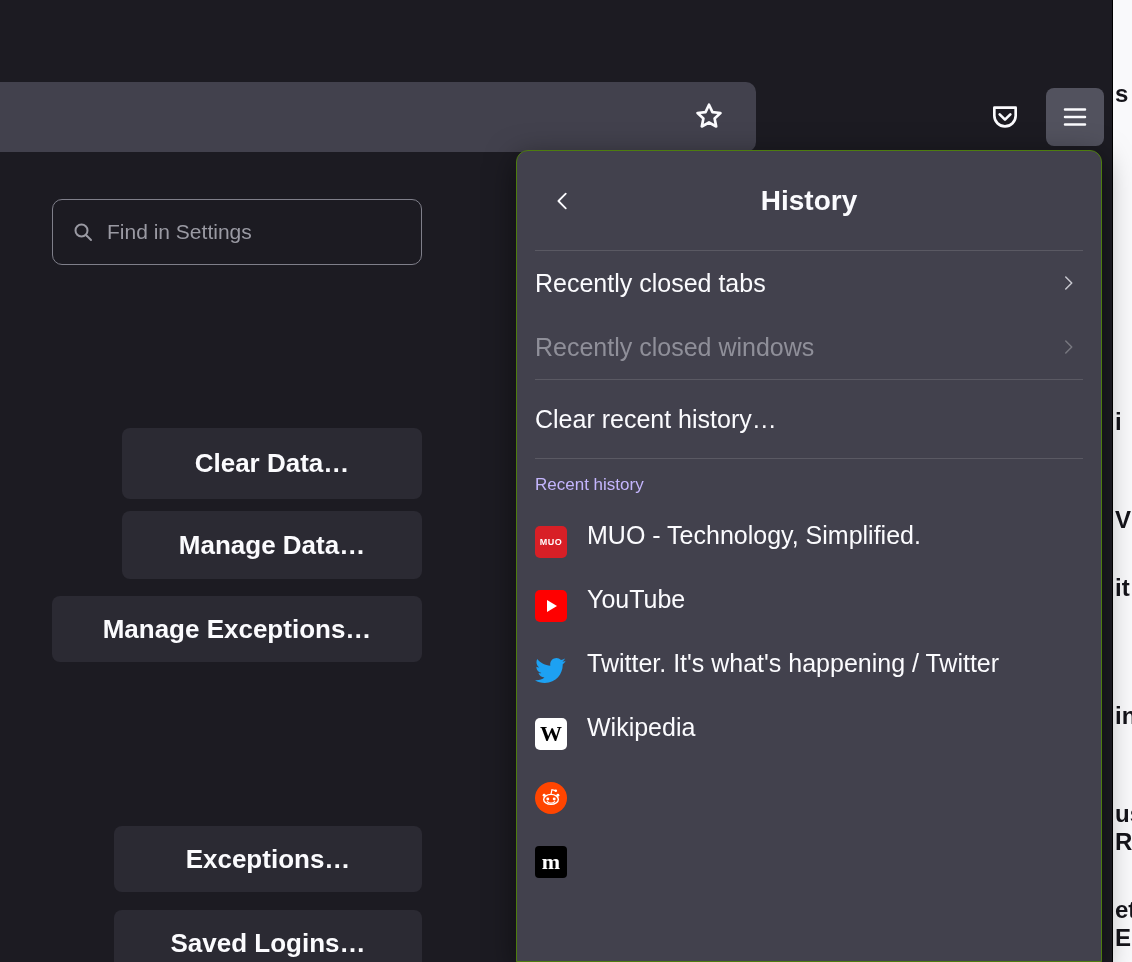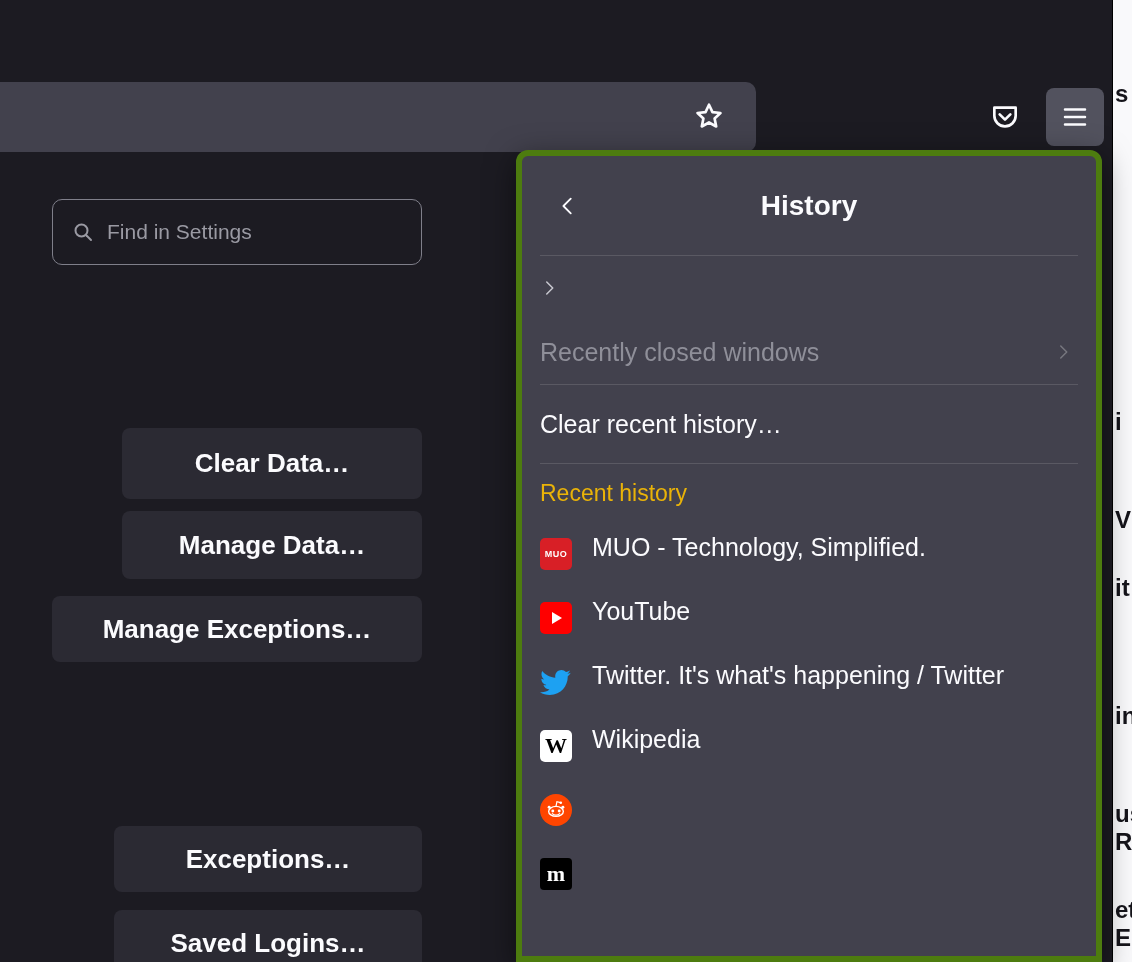--- a/index.html
+++ b/index.html
@@ -88,7 +88,7 @@
     width: 586px; height: 812px;
     background: #42414d;
     border-radius: 12px 12px 0 0;
-    border: 6px solid #4d7c0f;
+    border: 1px solid #4d7c0f;
     box-shadow: 0 8px 30px rgba(0,0,0,0.5);
     overflow: hidden;
     color: #fbfbfe;

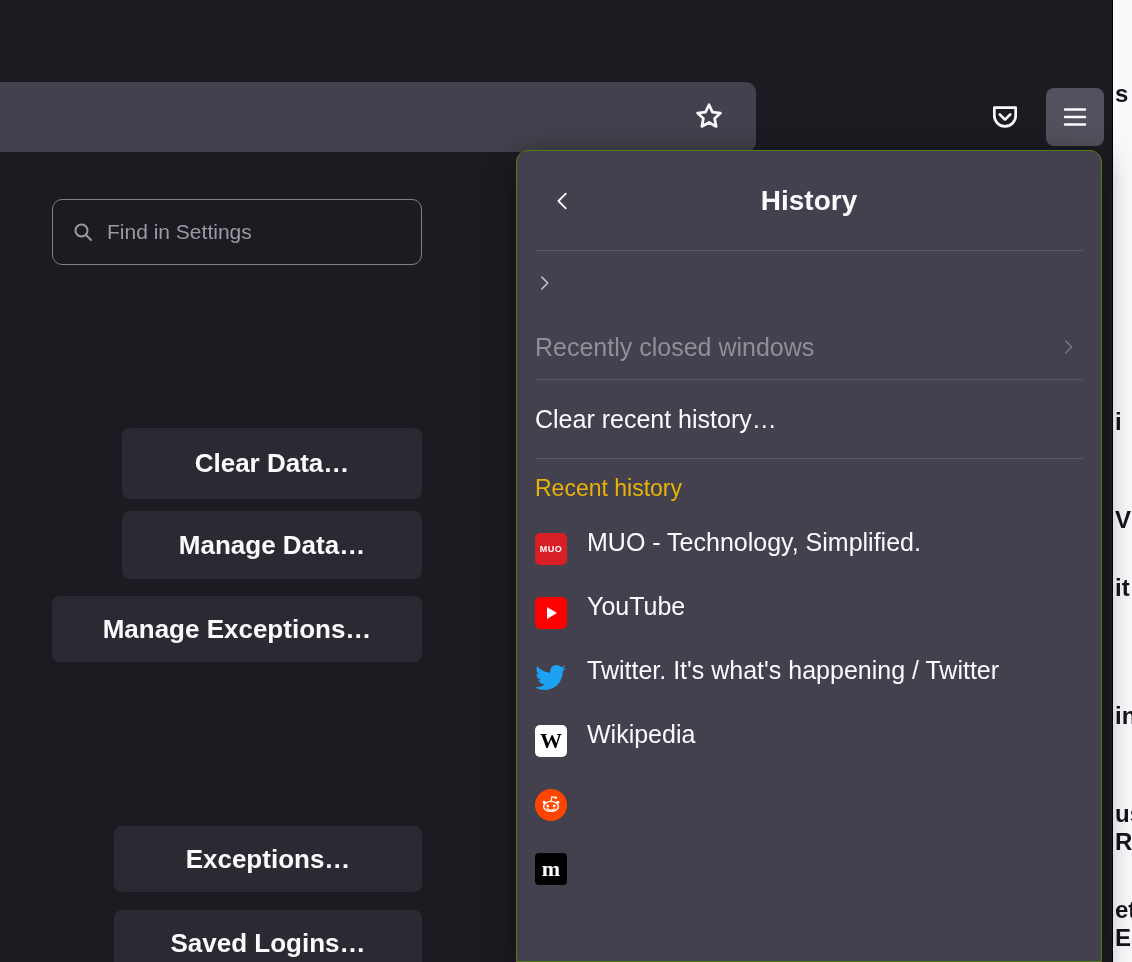--- a/index.html
+++ b/index.html
@@ -227,6 +227,7 @@
   </div>
 
   <div class="panel-item">
+    <span class="label">Recently closed tabs</span>
     <svg class="chev" width="18" height="22" viewBox="0 0 24 24">
       <path class="icon-stroke" d="M9 4l8 8-8 8" style="stroke:#c8c8d0"></path>
     </svg>

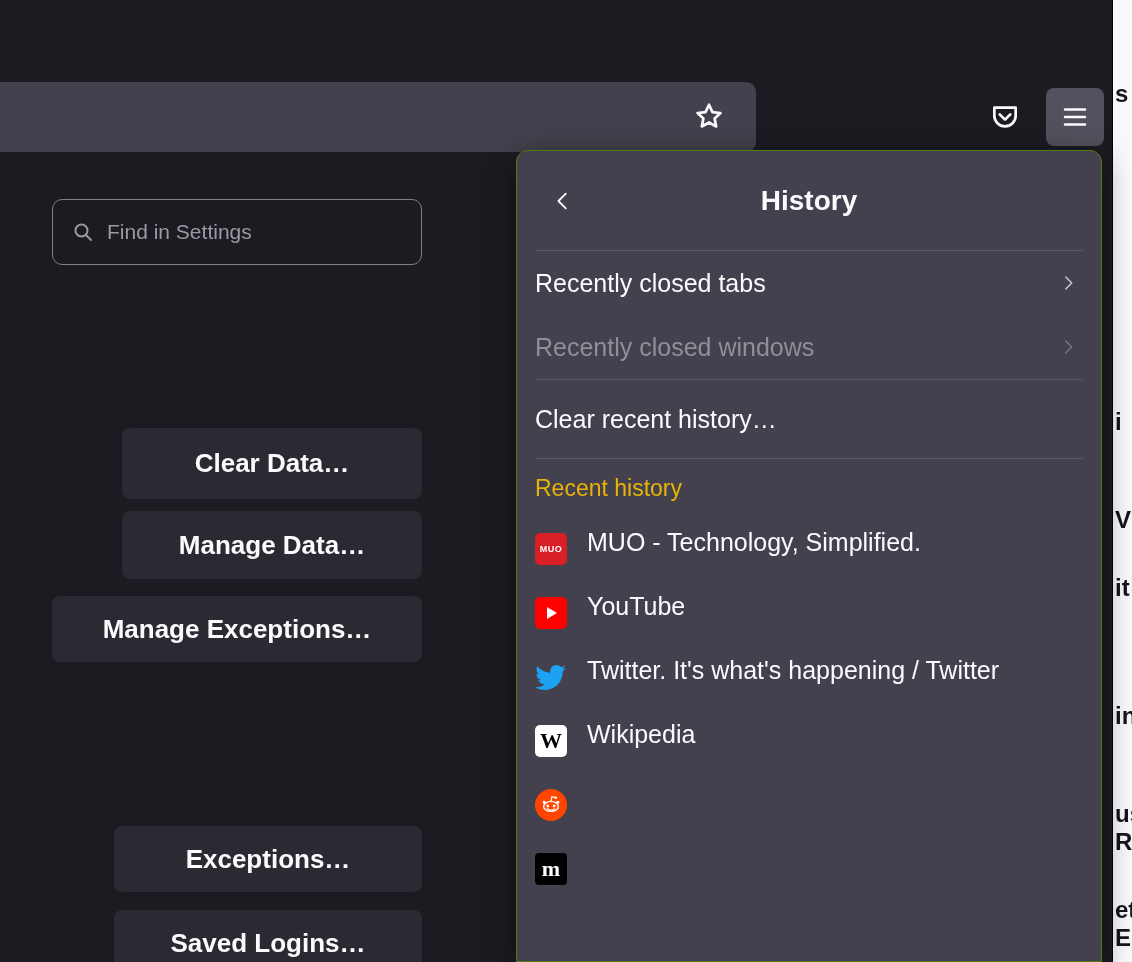--- a/index.html
+++ b/index.html
@@ -119,7 +119,7 @@
 
   .panel-subhead {
     padding: 16px 18px 8px 18px;
-    font-size: 23px; color: #eab308;
+    font-size: 17px; color: #c4b5fd;
   }
 
   .hist-item {

